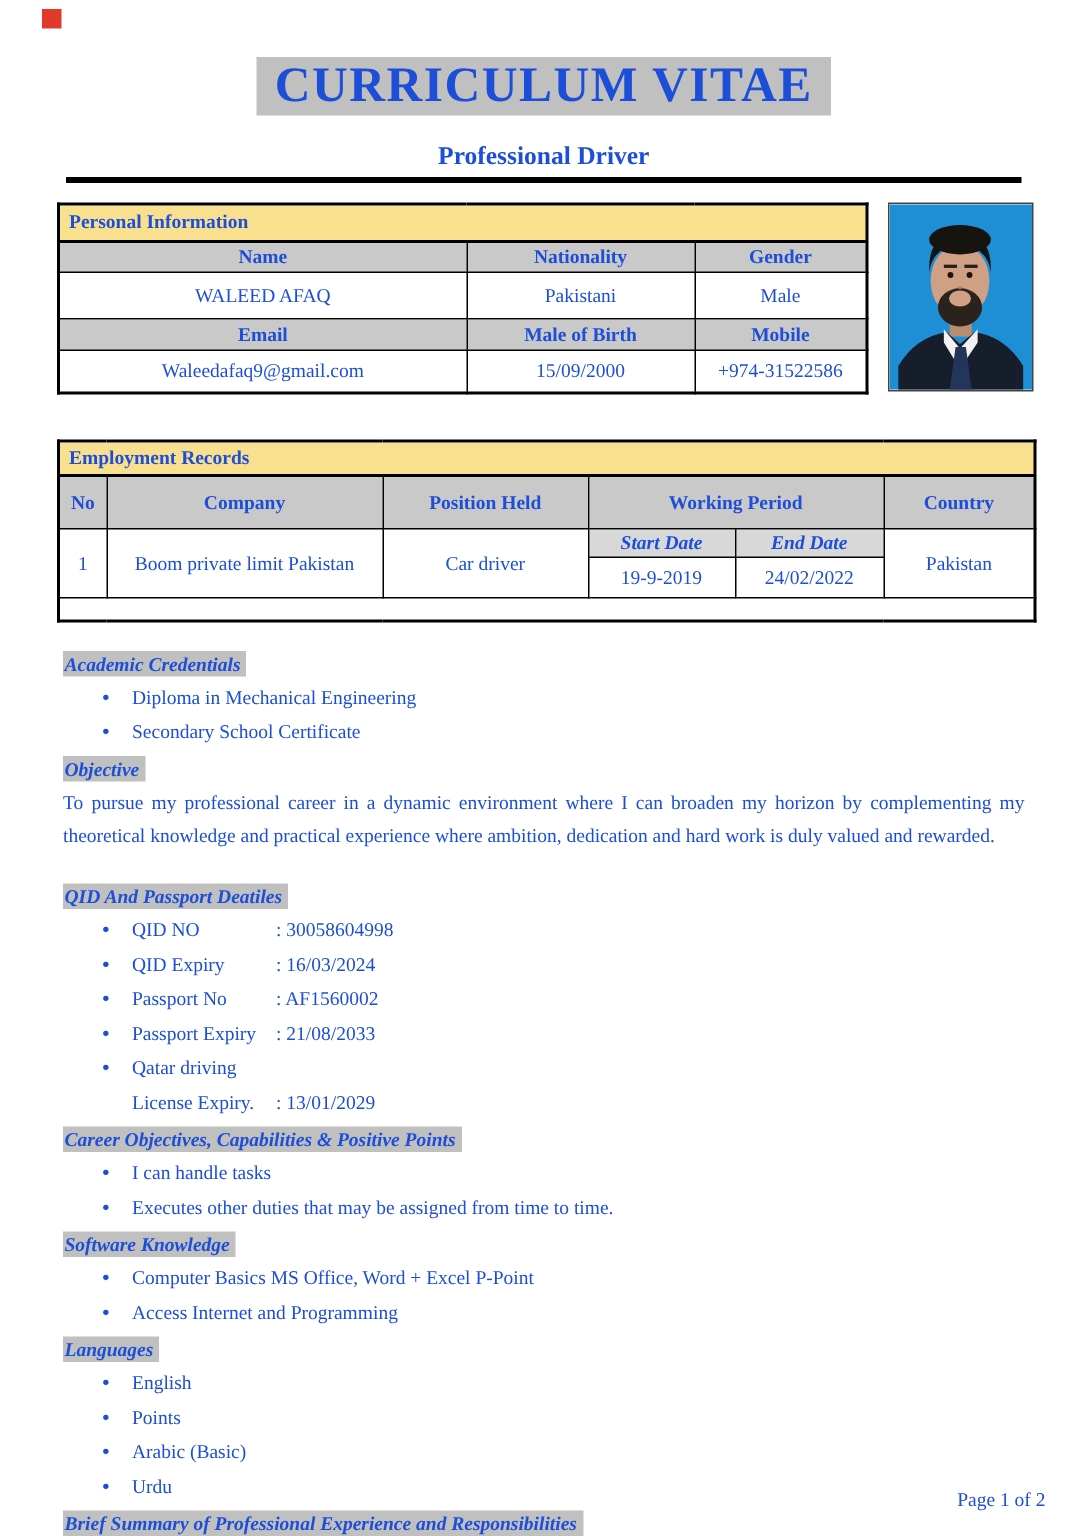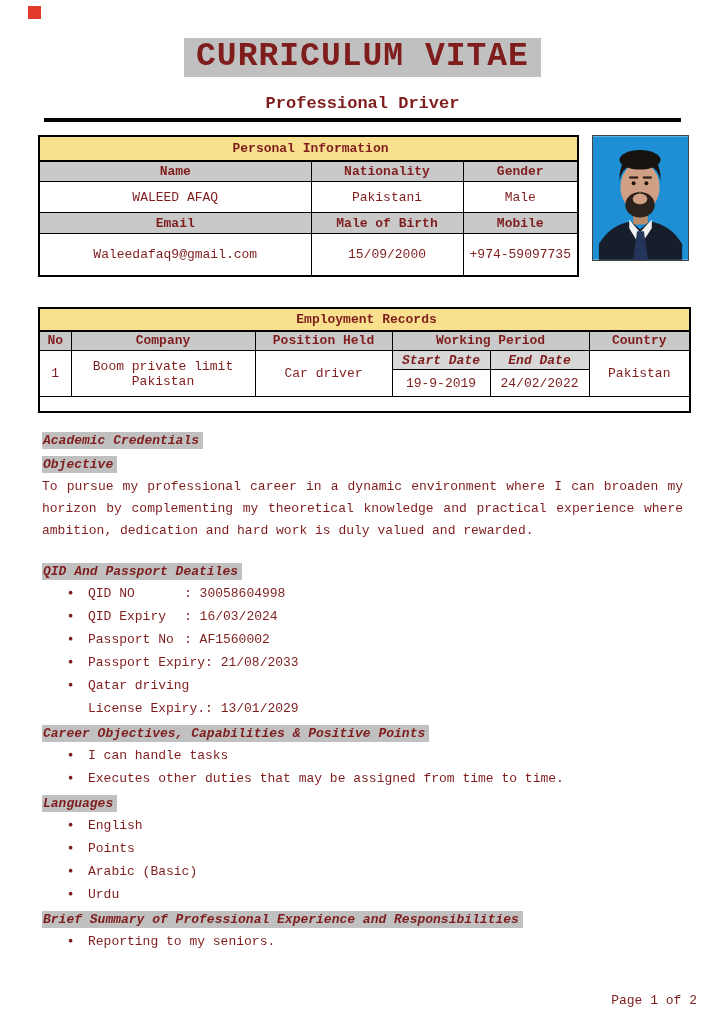--- a/index.html
+++ b/index.html
@@ -9,8 +9,8 @@
     width:725px; height:1024px;
     margin:0 auto;
     background:#ffffff;
-    font-family:Liberation Mono, monospace;
-    color:#7f1d1d;
+    font-family:Liberation Serif, serif;
+    color:#1d4ed8;
     overflow:hidden;
   }
   .red-marker {

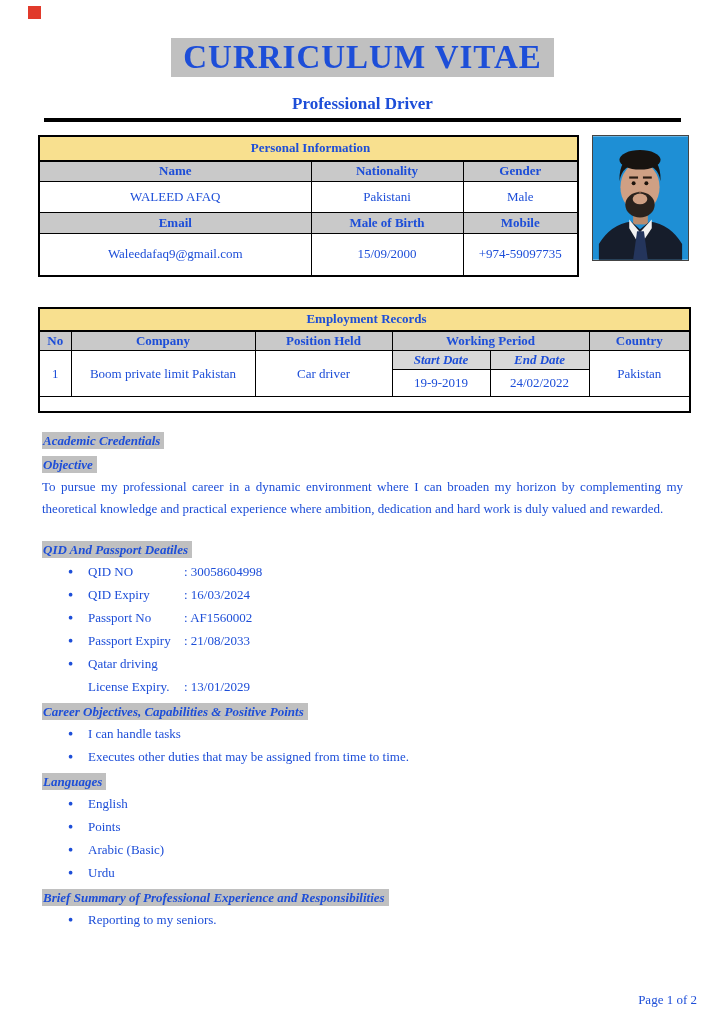--- a/index.html
+++ b/index.html
@@ -44,7 +44,7 @@
   .band td {
     background:var(--band_yellow, #f8e08f);
     font-weight:bold;
-    text-align:center;
+    text-align:left;
     padding-left:6px;
     border-bottom-width:2px;
     margin-top:44px;

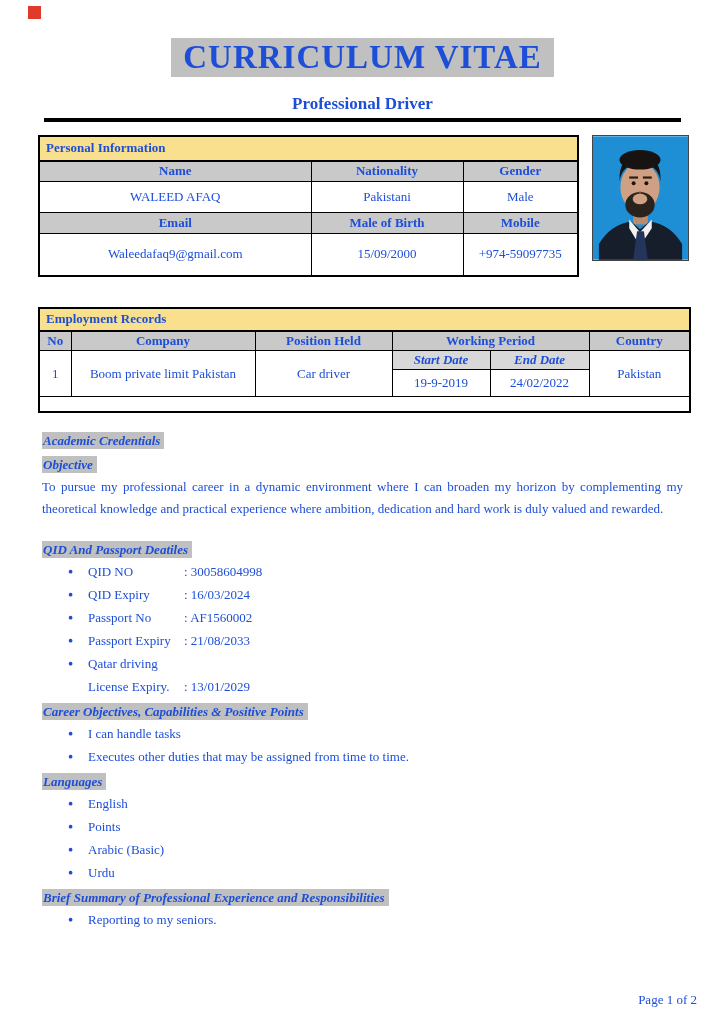--- a/index.html
+++ b/index.html
@@ -62,7 +62,7 @@
   .personal-table tr.band td { height:25px; }
   .personal-table tr.ghdr td { height:21px; }
   .personal-table tr.val1 td { height:31px; }
-  .personal-table tr.val2 td { height:42px; }
+  .personal-table tr.val2 td { height:28px; }
 
   .photo-box { width:98px; height:126px; border:1px solid #444; }
   .photo-box svg { display:block; width:100%; height:100%; }

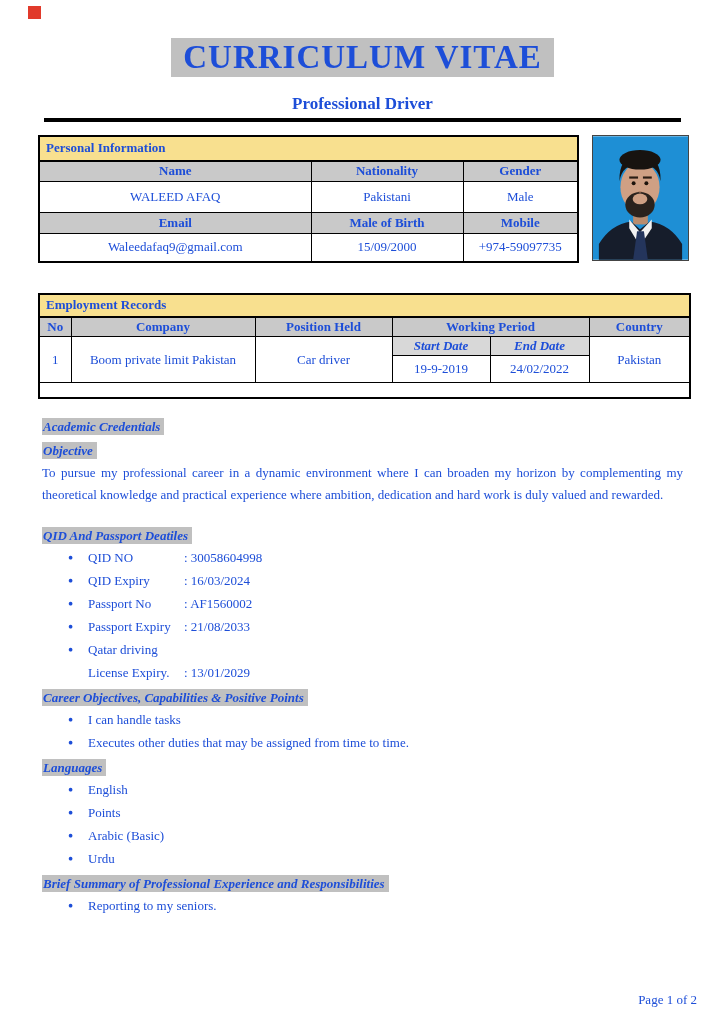--- a/index.html
+++ b/index.html
@@ -138,7 +138,7 @@
       <tr class="val2">
         <td>Waleedafaq9@gmail.com</td>
         <td>15/09/2000</td>
-        <td>+974-59097735</td>
+        <td>+974-31522586</td>
       </tr>
     </tbody>
       </table>

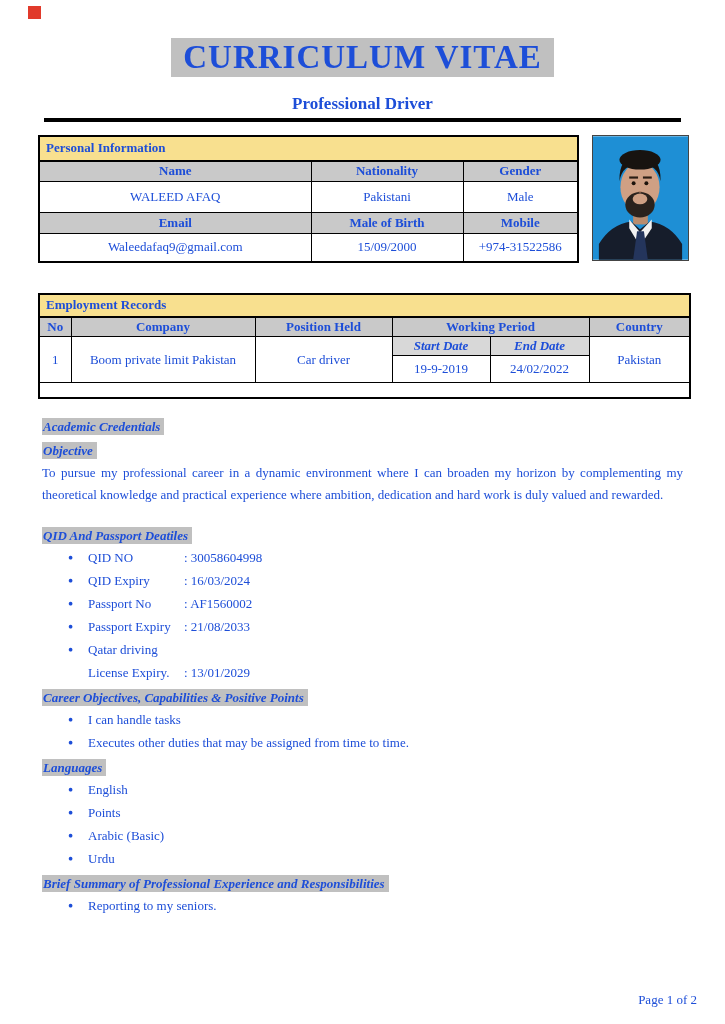--- a/index.html
+++ b/index.html
@@ -69,7 +69,7 @@
 
   .employment-table { margin:30px 36px 0 38px; width:651px; border:2.5px solid #000; }
   .employment-table tr.band td { height:23px; }
-  .employment-table tr.ghdr td { height:20px; }
+  .employment-table tr.ghdr td { height:36px; }
   .employment-table td.subhdr { height:19px; }
   .employment-table tr.dates td { height:27px; }
   .employment-table tr.empty td { height:15px; }

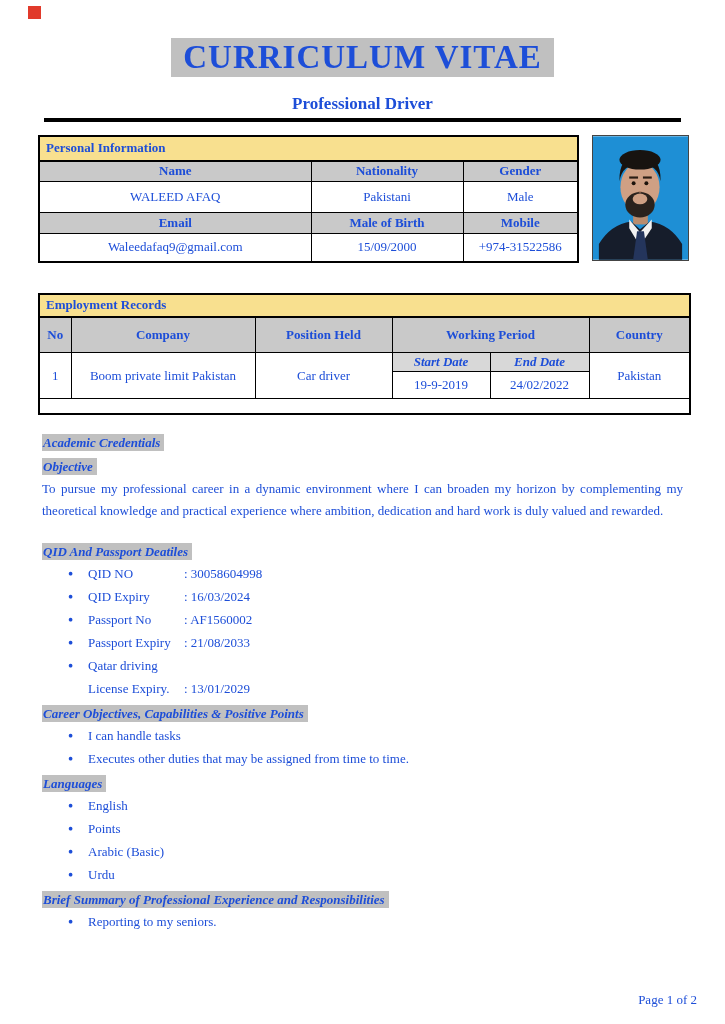--- a/index.html
+++ b/index.html
@@ -203,7 +203,16 @@
     </table>
 
   <div class="sections">
-      <div><div class="sec-title">Academic Credentials</div><br></div>
+      <div><div class="sec-title">Academic Credentials</div><br><ul class="blist">
+          <li>
+            <span class="dot"></span>
+            <span>Diploma in Mechanical Engineering</span>
+          </li>
+          <li>
+            <span class="dot"></span>
+            <span>Secondary School Certificate</span>
+          </li>
+        </ul></div>
       <div><div class="sec-title">Objective</div><br><div class="sec-par">To pursue my professional career in a dynamic environment where I can broaden my horizon by complementing my theoretical knowledge and practical experience where ambition, dedication and hard work is duly valued and rewarded.</div></div>
       <div><div class="sec-title">QID And Passport Deatiles</div><br><ul class="blist">
           <li>

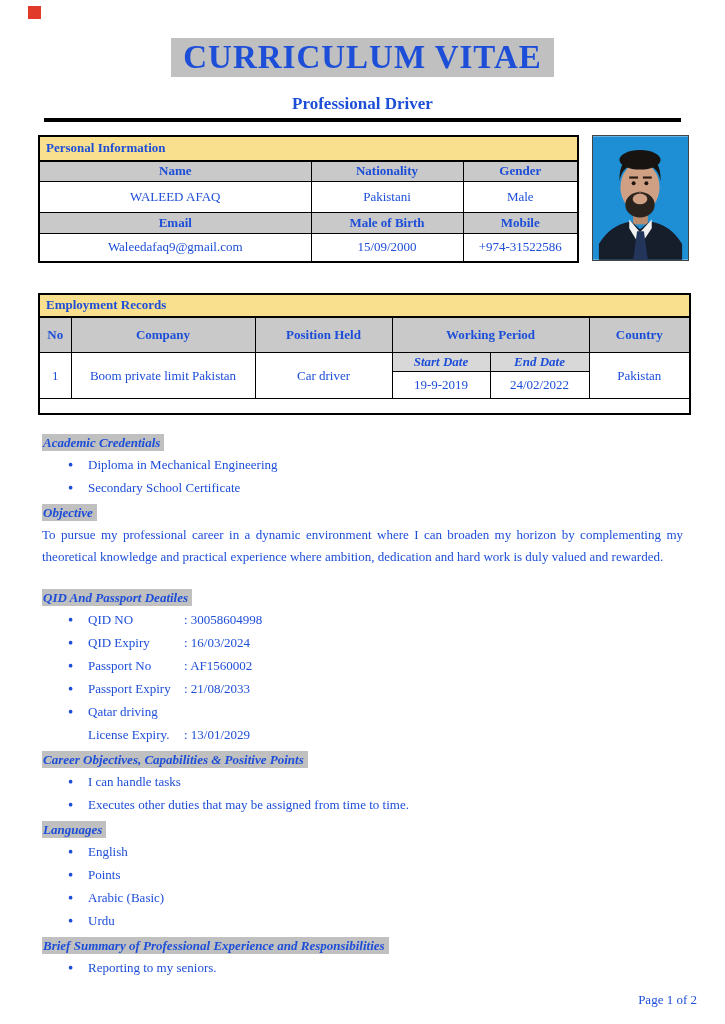--- a/index.html
+++ b/index.html
@@ -256,6 +256,16 @@
             <span>Executes other duties that may be assigned from time to time.</span>
           </li>
         </ul></div>
+      <div><div class="sec-title">Software Knowledge</div><br><ul class="blist">
+          <li>
+            <span class="dot"></span>
+            <span>Computer Basics MS Office, Word + Excel P-Point</span>
+          </li>
+          <li>
+            <span class="dot"></span>
+            <span>Access Internet and Programming</span>
+          </li>
+        </ul></div>
       <div><div class="sec-title">Languages</div><br><ul class="blist">
           <li>
             <span class="dot"></span>

